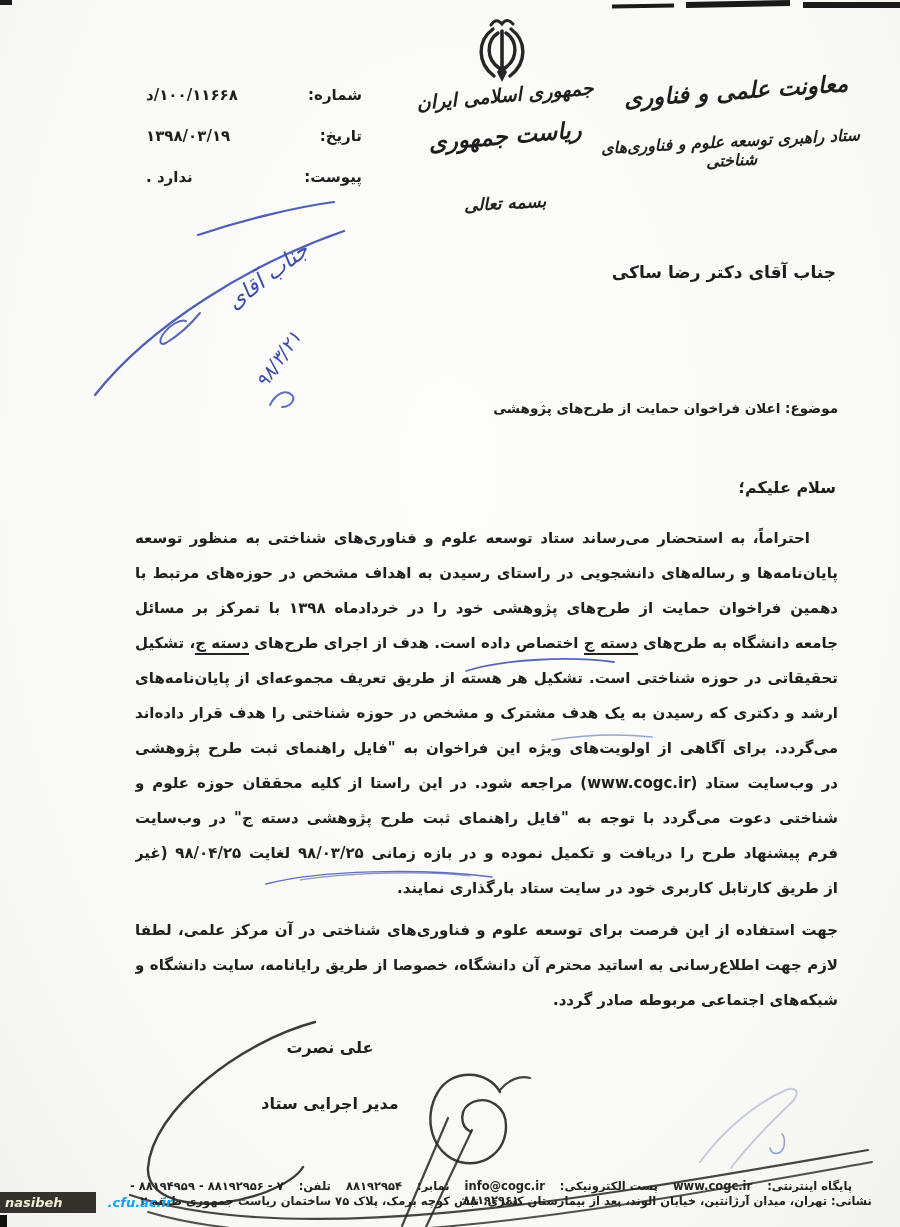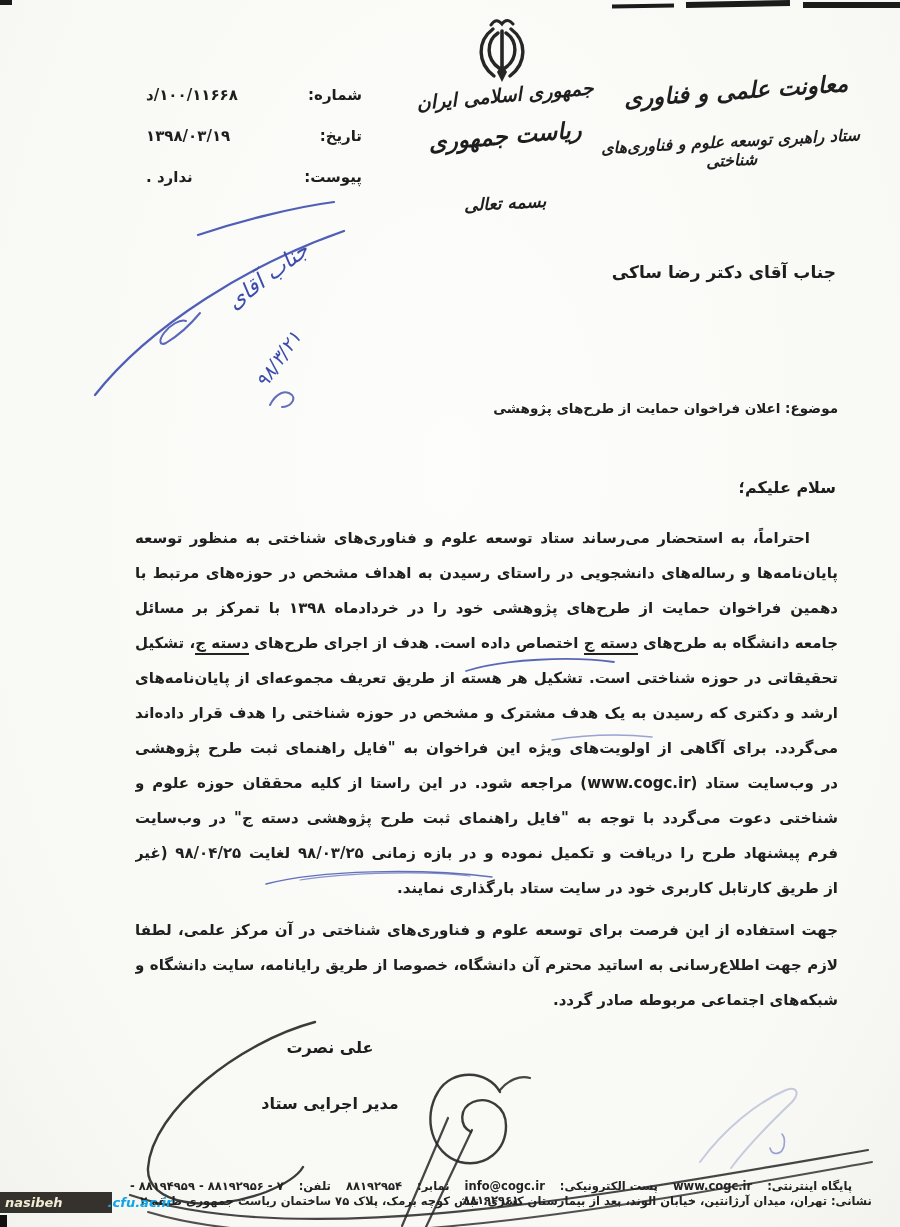--- a/index.html
+++ b/index.html
@@ -50,7 +50,7 @@
   .footer2 span:last-child { margin-left:0; }
   .ltr { direction:ltr; unicode-bidi:embed; }
 
-  .wm { left:0; top:1192px; width:112px; height:21px; background:#35312c;
+  .wm { left:0; top:1192px; width:96px; height:21px; background:#35312c;
         display:flex; align-items:center; padding:0 5px; direction:ltr;
         font-style:italic; font-weight:bold; font-size:13px; box-sizing:border-box; }
   .wm .p1 { color:#f3ecd4; } .wm .p2 { color:#0ea5e9;margin-left:45px; }

